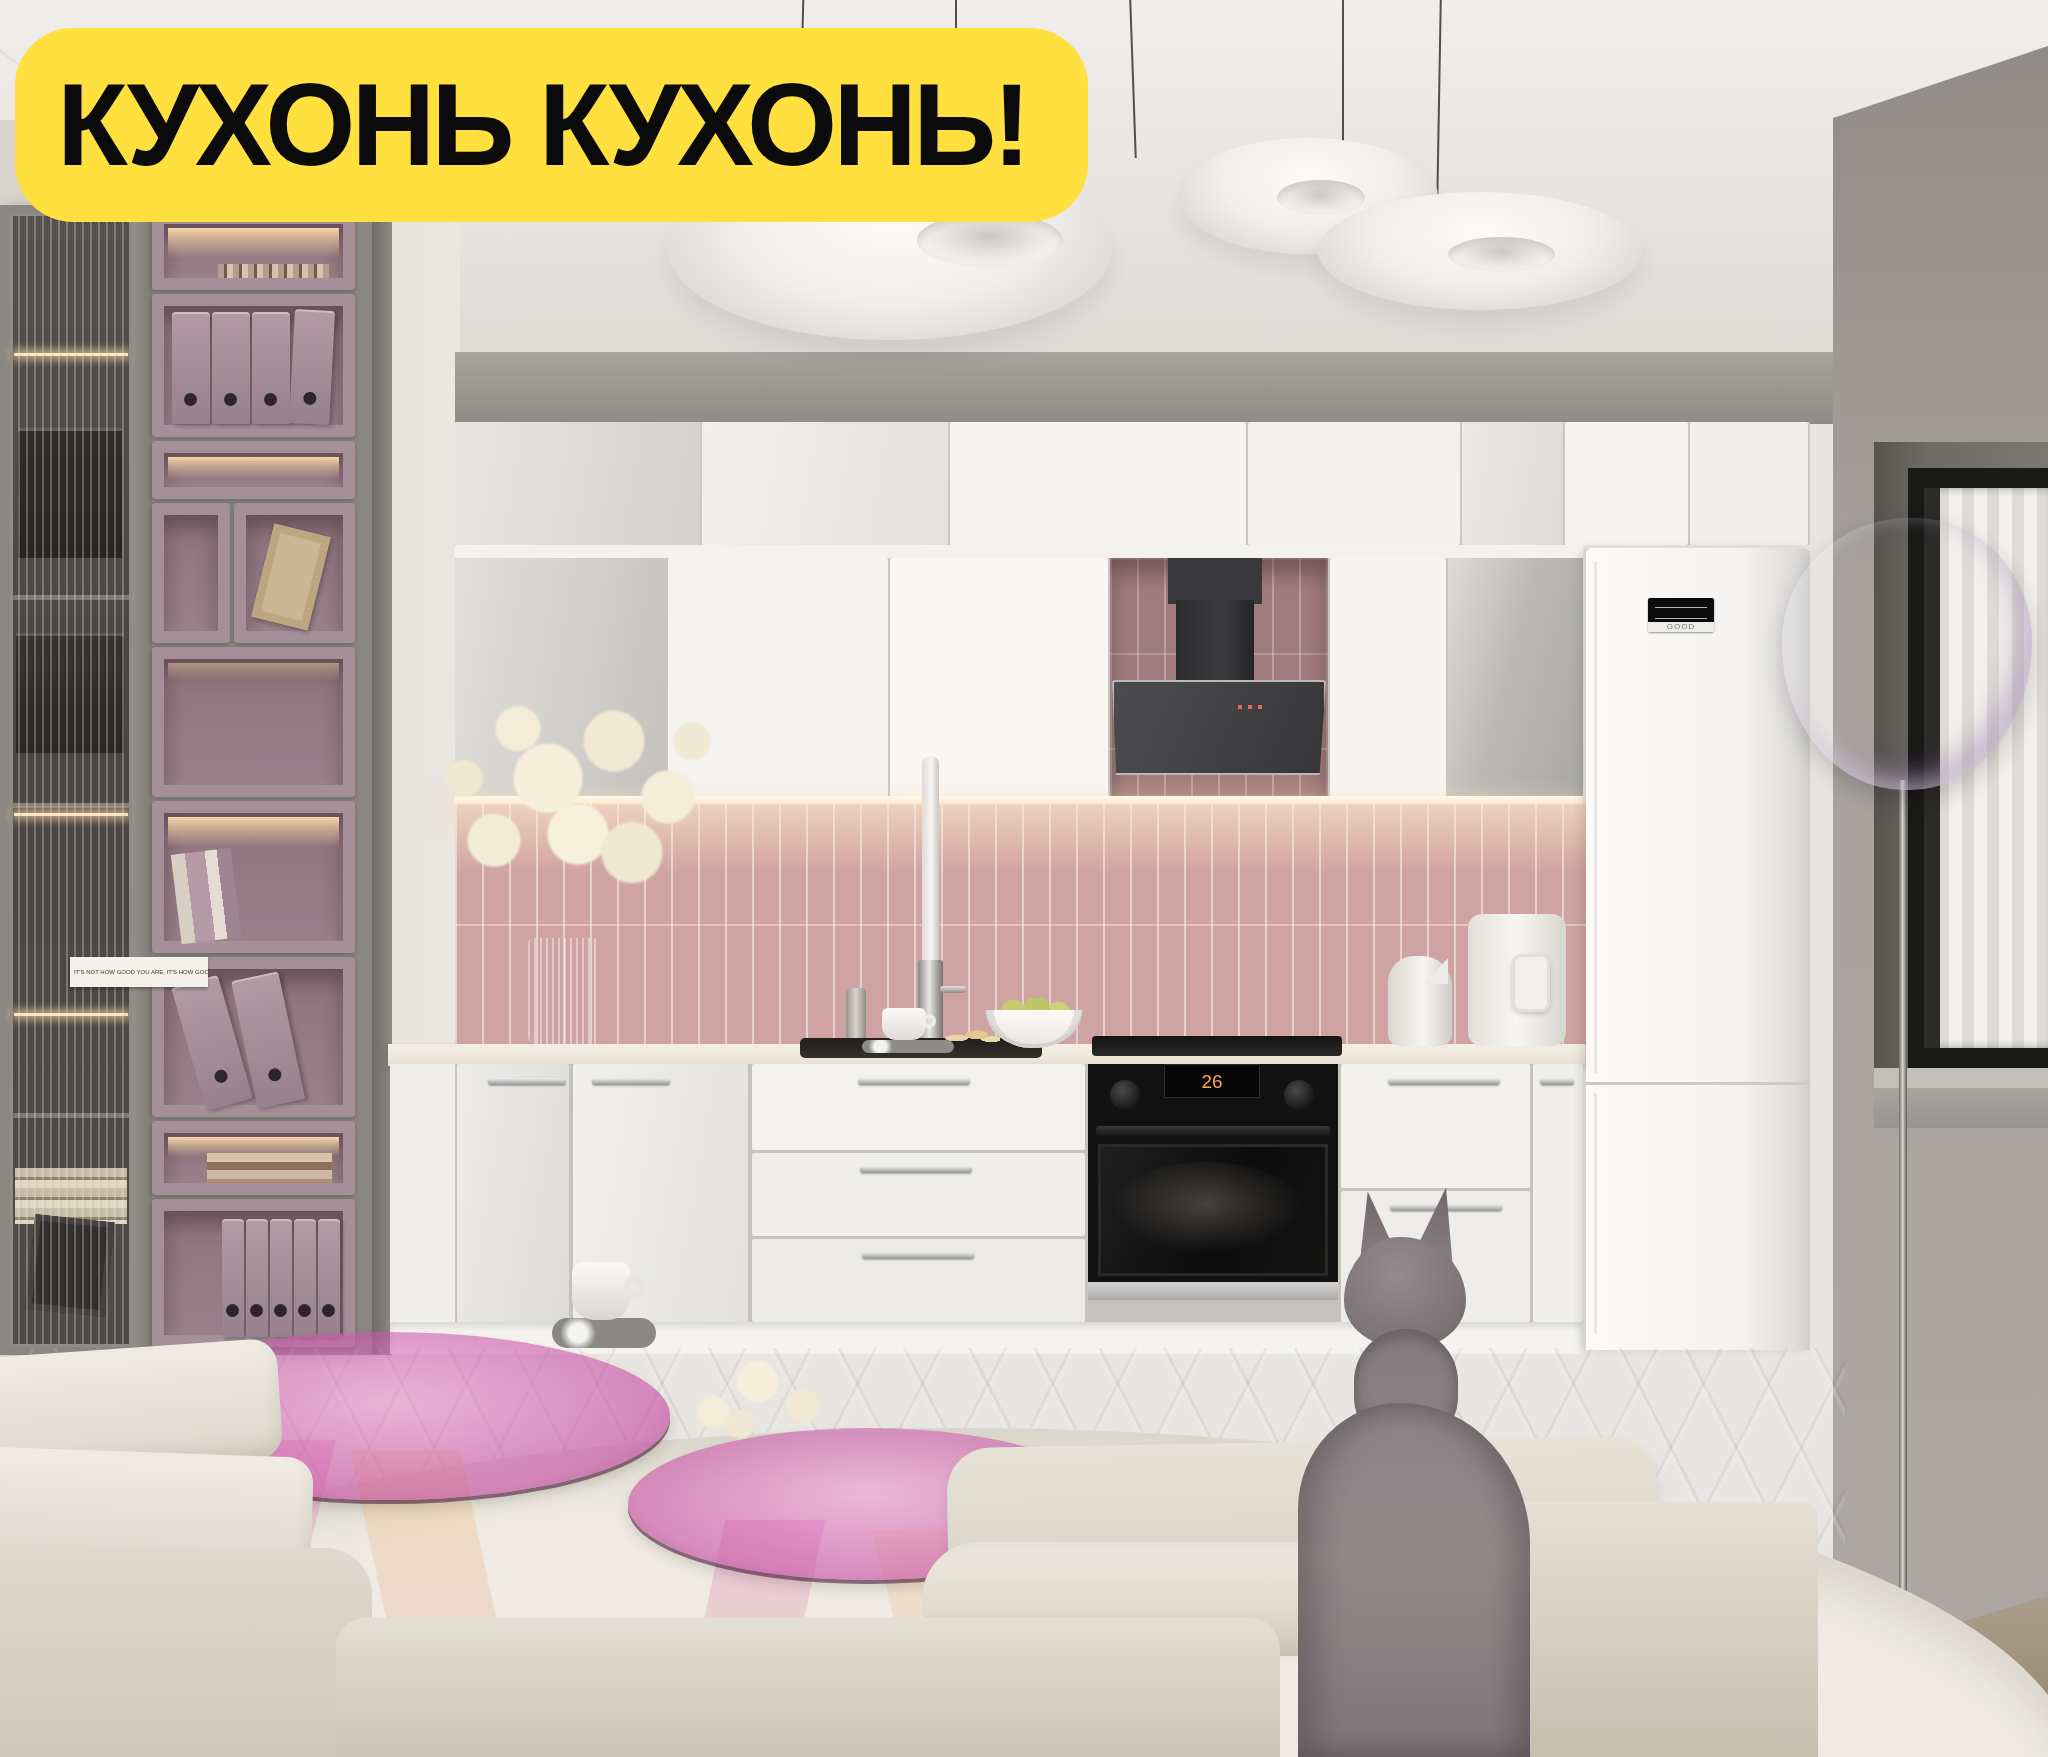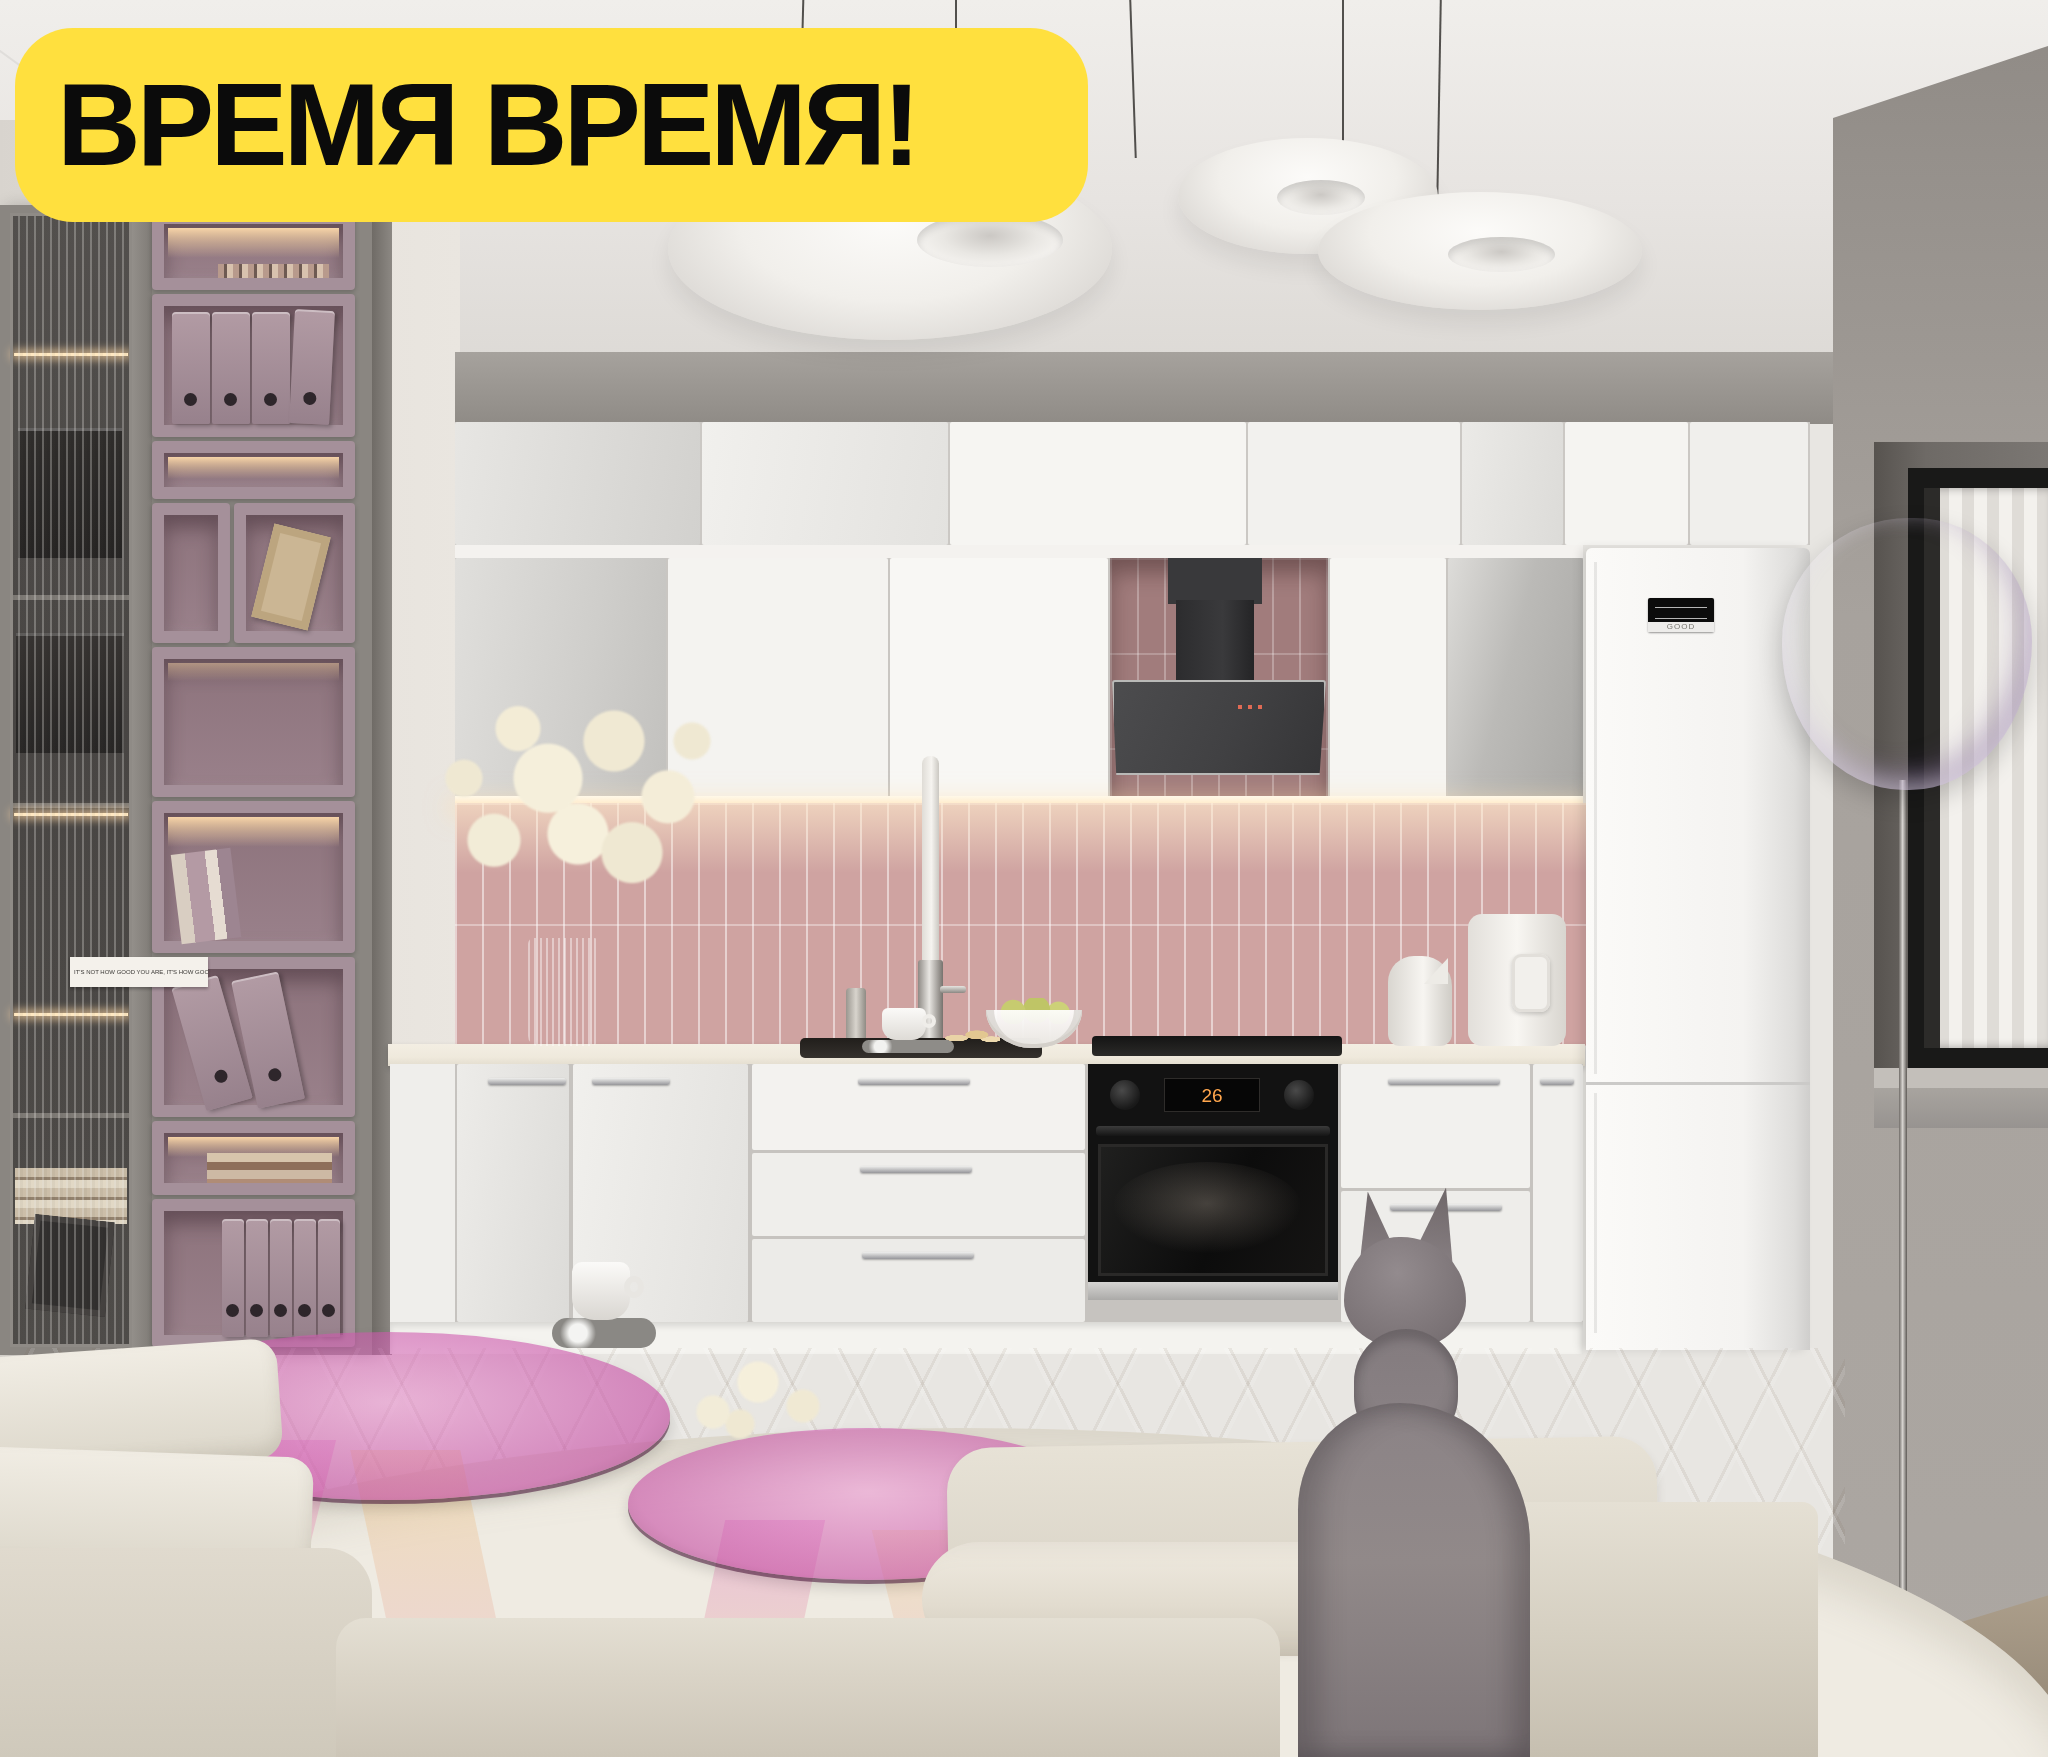--- a/index.html
+++ b/index.html
@@ -302,7 +302,7 @@
   </div>
 
   <div class="abs" style="left:15px;top:28px;width:1073px;height:194px;background:#FFE03E;border-radius:58px;display:flex;align-items:center;padding-left:42px">
-    <span class="banner-text" style="font-size:116px">ВРЕМЯ ВРЕМЯ!</span>
+    <span class="banner-text" style="font-size:116px">КУХОНЬ КУХОНЬ!</span>
   </div>
 
 </div>

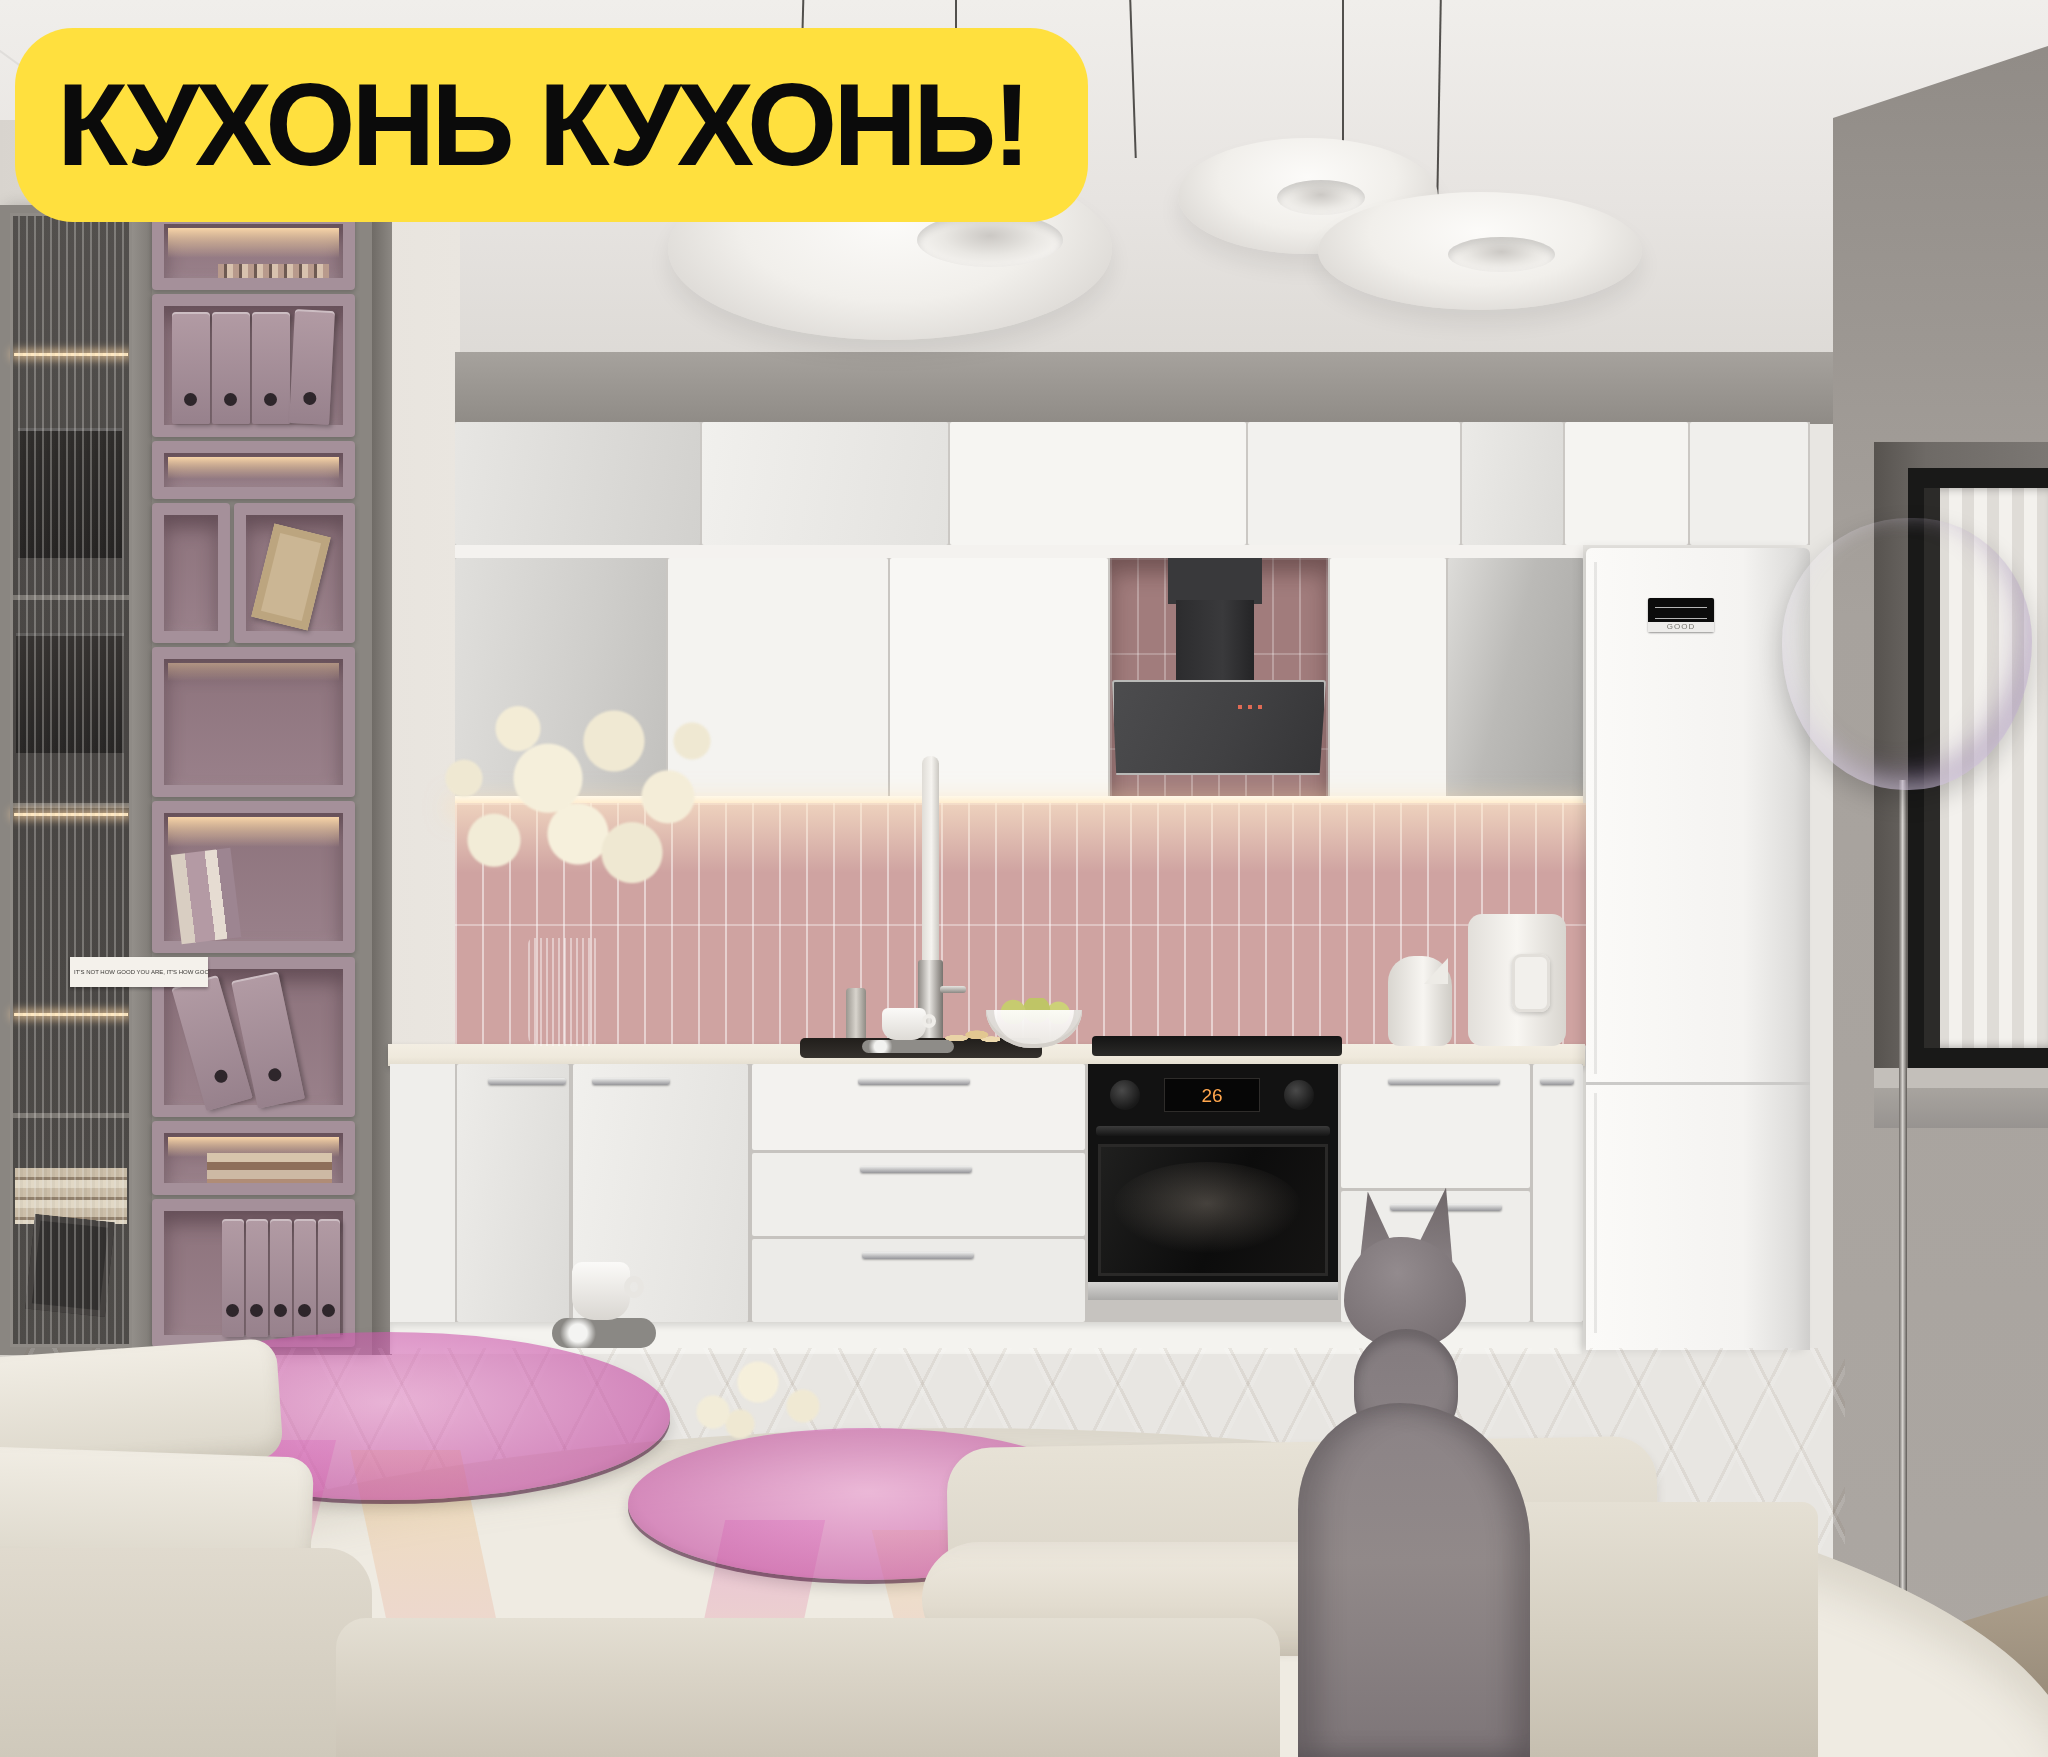--- a/index.html
+++ b/index.html
@@ -238,7 +238,7 @@
   <div class="abs" style="left:1088px;top:1064px;width:250px;height:236px;background:#121212">
     <div class="abs" style="left:22px;top:16px;width:30px;height:30px;border-radius:50%;background:radial-gradient(circle at 40% 35%,#4A4A4A,#191919 70%)"></div>
     <div class="abs" style="left:196px;top:16px;width:30px;height:30px;border-radius:50%;background:radial-gradient(circle at 40% 35%,#4A4A4A,#191919 70%)"></div>
-    <div class="abs" style="left:76px;top:14px;width:96px;height:34px;background:#060606;border:1px solid #2E2C2A;color:#FFA64D;font-size:19px;text-align:center;line-height:34px">26</div>
+    <div class="abs" style="left:76px;top:0;width:96px;height:34px;background:#060606;border:1px solid #2E2C2A;color:#FFA64D;font-size:19px;text-align:center;line-height:34px">26</div>
     <div class="abs" style="left:8px;top:62px;width:234px;height:10px;background:linear-gradient(180deg,#3B3B3B,#151515);border-radius:4px"></div>
     <div class="abs" style="left:10px;top:80px;width:230px;height:132px;background:linear-gradient(115deg,#20201F 0%,#0C0C0C 55%,#161514 100%);box-shadow:inset 0 0 0 3px #2A2928">
       <div class="abs" style="left:14px;top:18px;width:190px;height:92px;border-radius:50%;background:radial-gradient(ellipse at 50% 45%,rgba(196,182,166,.30),rgba(196,182,166,0) 70%)"></div>

